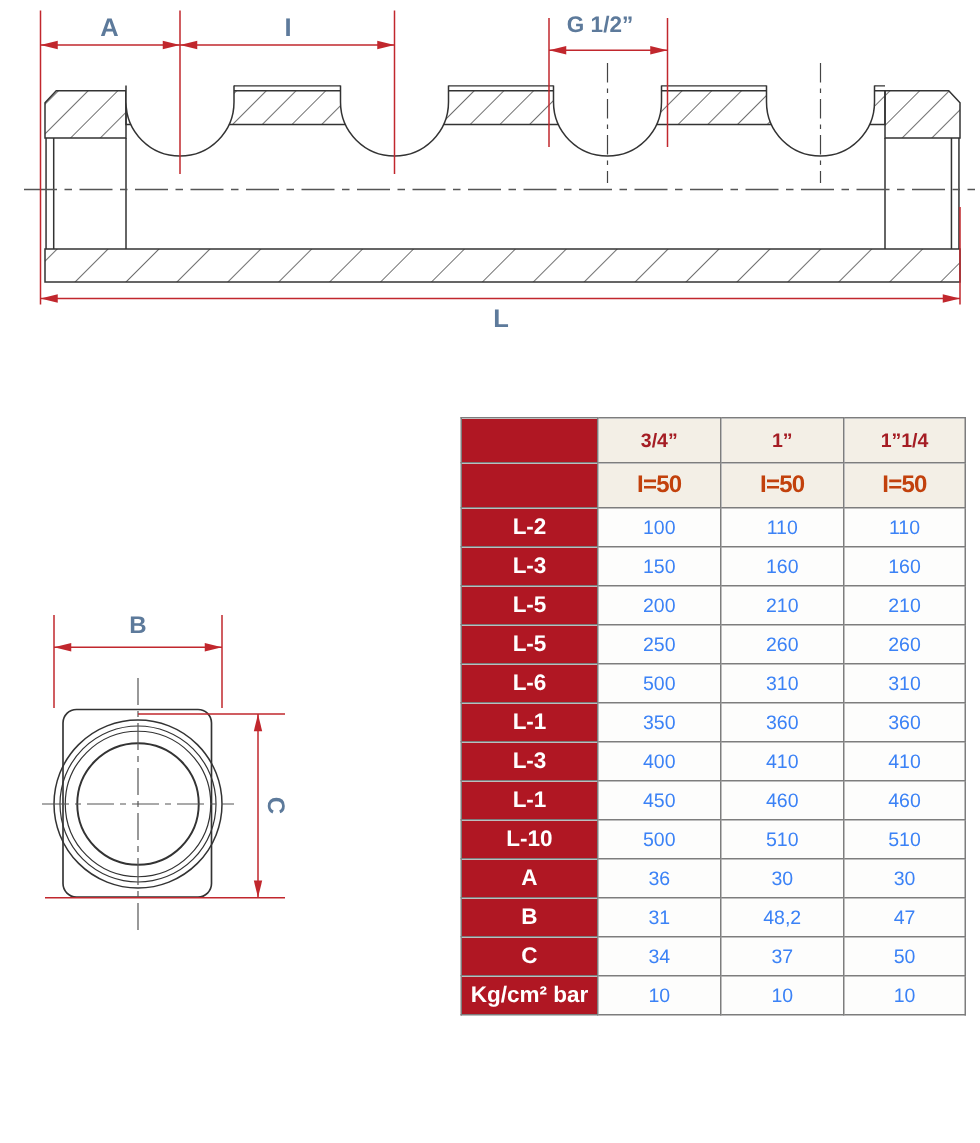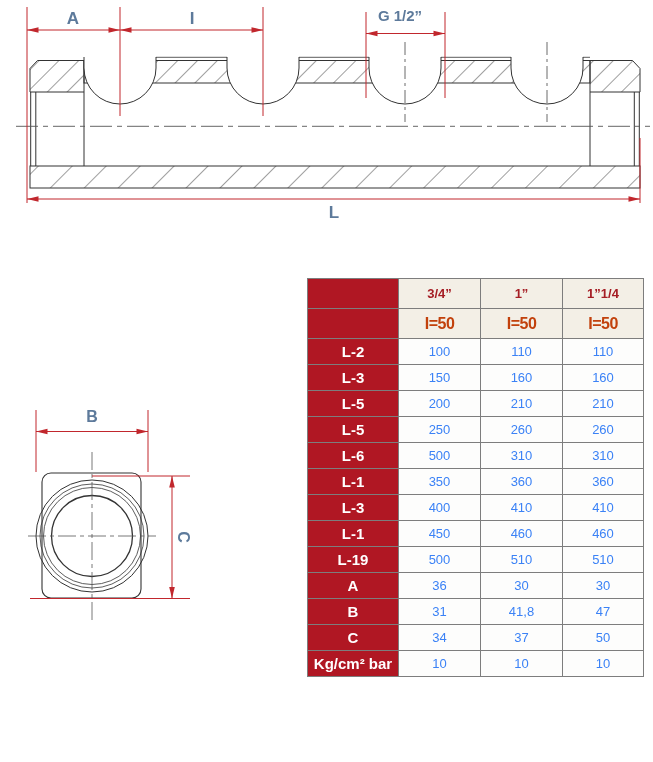--- a/index.html
+++ b/index.html
@@ -201,7 +201,7 @@
           <td class="data-cell">460</td>
         </tr>
         <tr>
-          <td class="label-cell">L-19</td>
+          <td class="label-cell">L-10</td>
           <td class="data-cell">500</td>
           <td class="data-cell">510</td>
           <td class="data-cell">510</td>

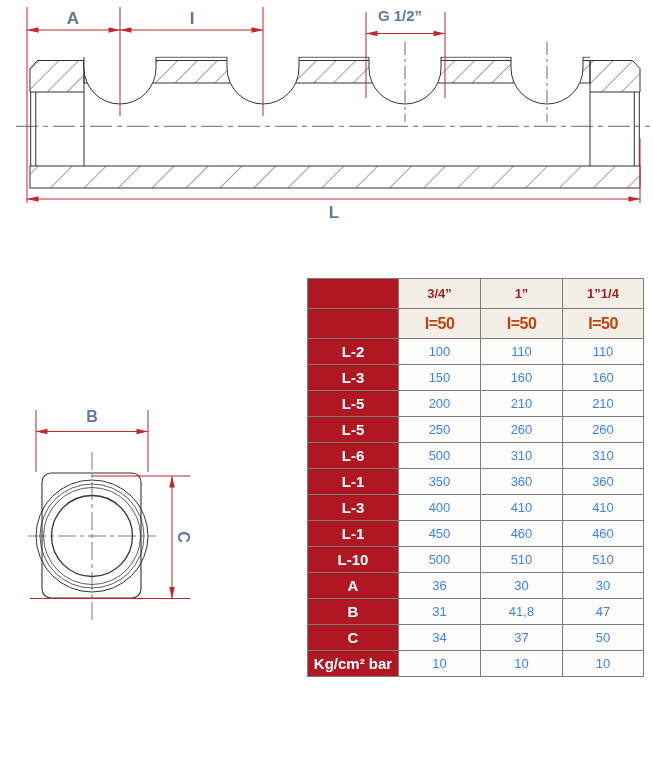--- a/index.html
+++ b/index.html
@@ -215,7 +215,7 @@
         <tr>
           <td class="label-cell">B</td>
           <td class="data-cell">31</td>
-          <td class="data-cell">41,8</td>
+          <td class="data-cell">48,2</td>
           <td class="data-cell">47</td>
         </tr>
         <tr>

